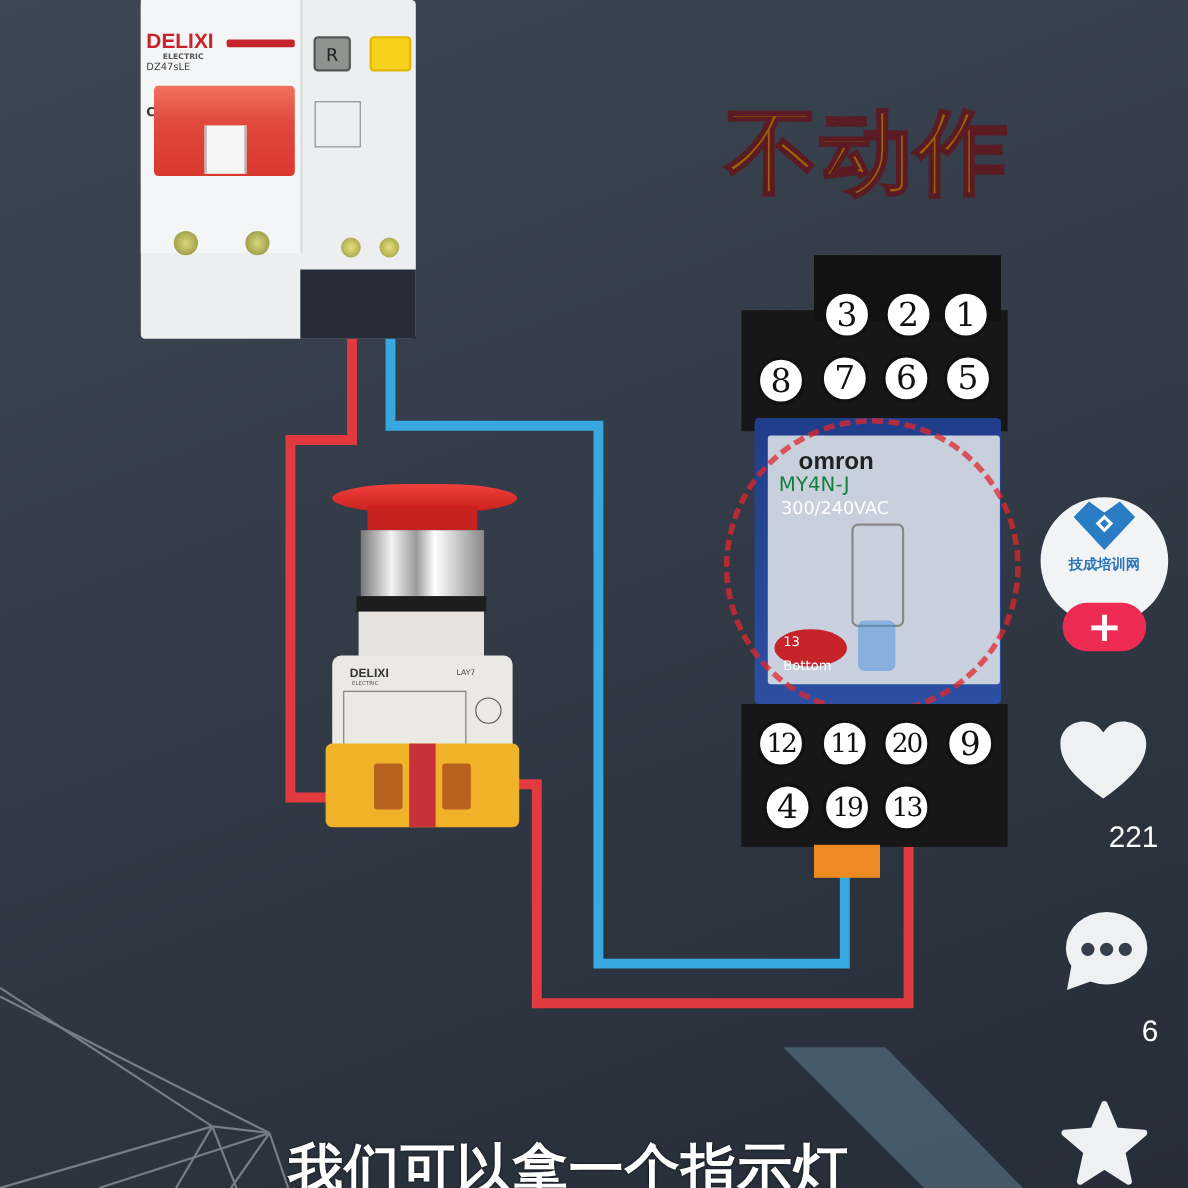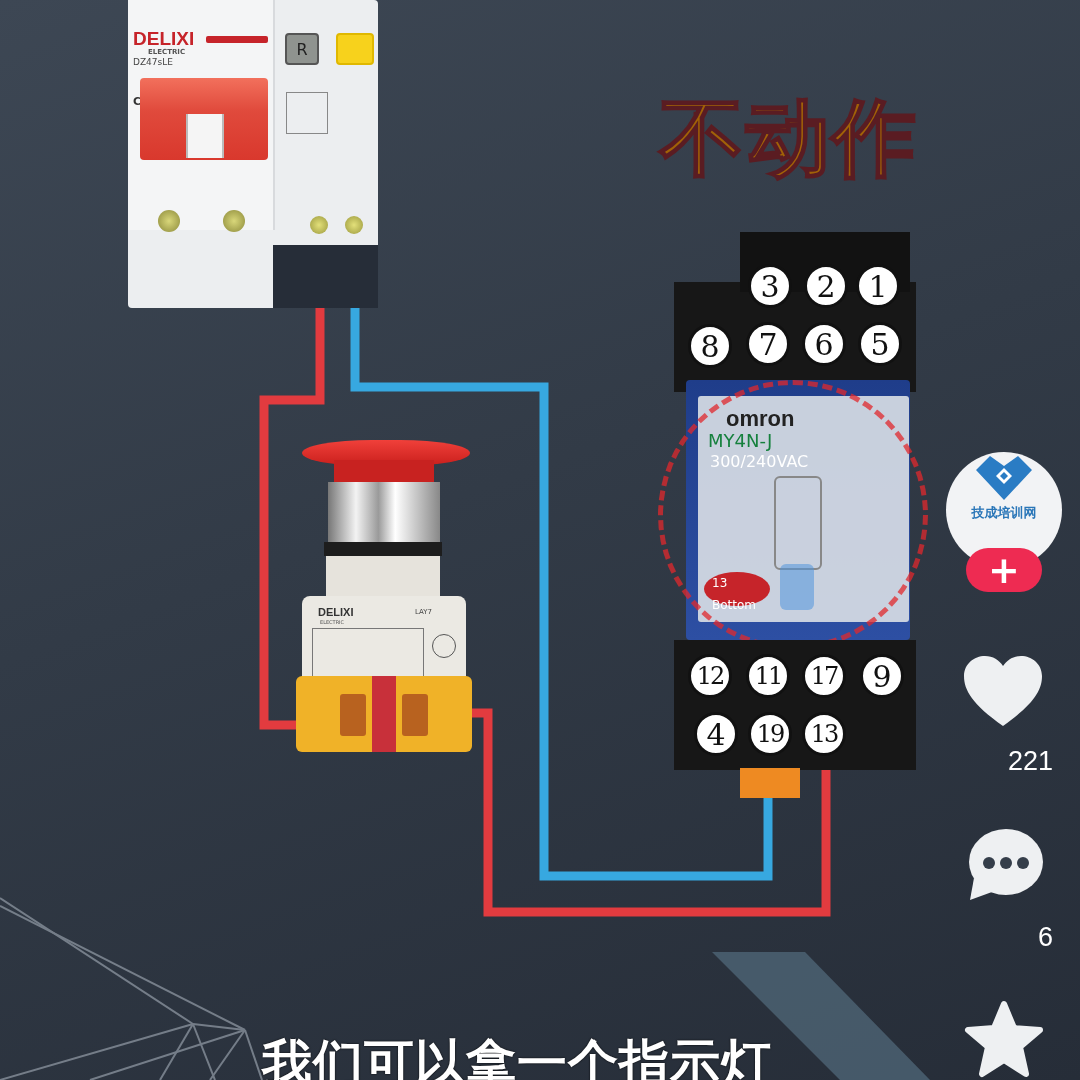--- a/index.html
+++ b/index.html
@@ -126,7 +126,7 @@
 
   <div class="term two" style="left:18px;top:442px;">12</div>
   <div class="term two" style="left:76px;top:442px;">11</div>
-  <div class="term two" style="left:132px;top:442px;">17</div>
+  <div class="term two" style="left:132px;top:442px;">20</div>
   <div class="term" style="left:190px;top:442px;">9</div>
   <div class="term" style="left:24px;top:500px;">4</div>
   <div class="term two" style="left:78px;top:500px;">19</div>

